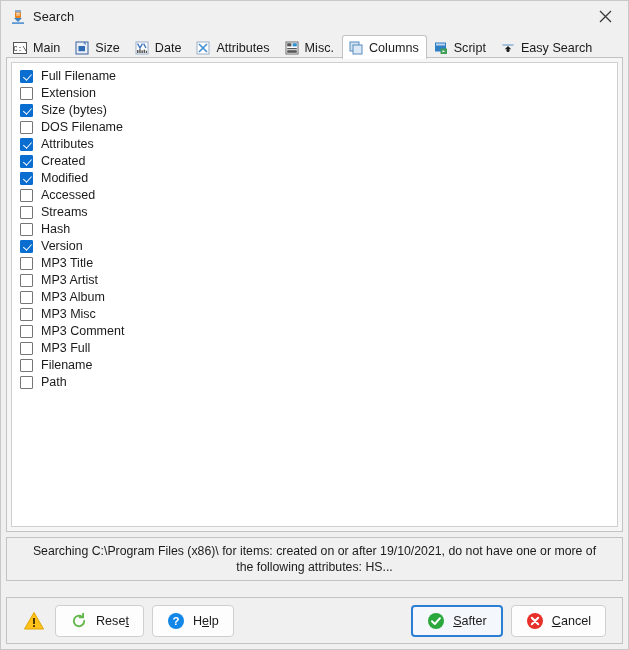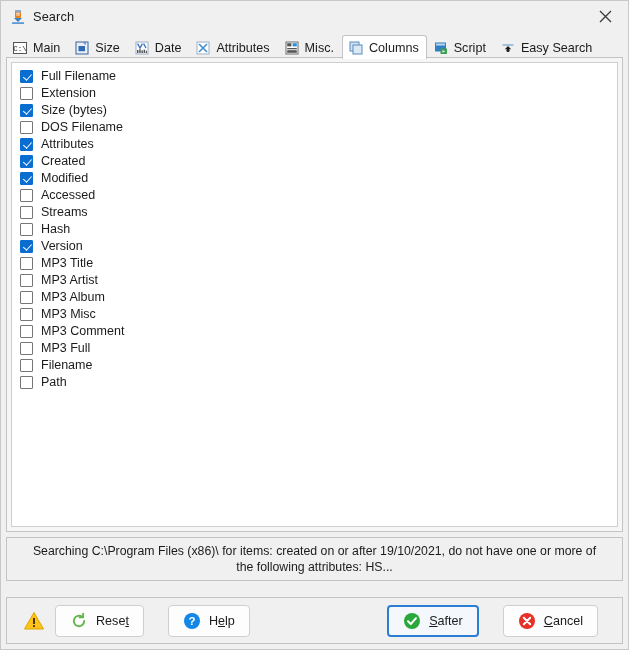--- a/index.html
+++ b/index.html
@@ -205,7 +205,7 @@
     justify-content: center;
     padding: 0 14px;
     box-sizing: border-box;
-    margin-right: 24px;
+    margin-right: 8px;
     white-space: nowrap;
   }
   .btn.default {

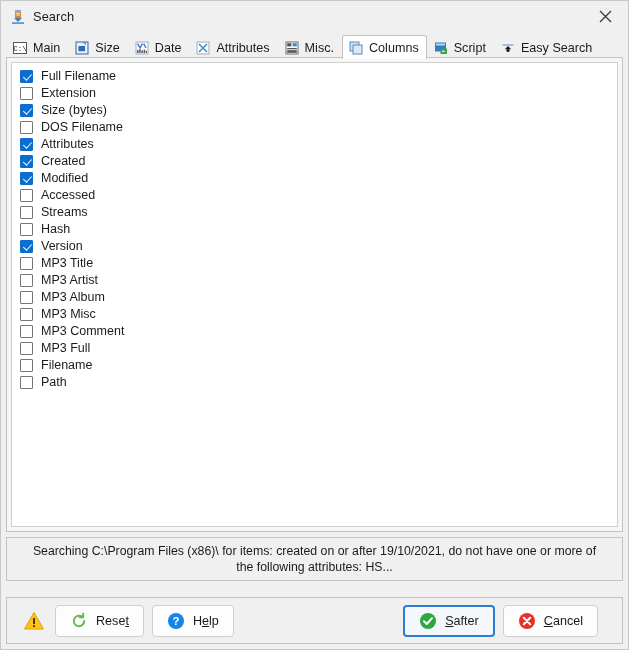--- a/index.html
+++ b/index.html
@@ -224,7 +224,7 @@
   }
   .btn-label u { text-decoration: underline; }
   .spacer { flex: 1 1 auto; }
-  .btn:last-child { margin-right: 16px; }
+  .btn:last-child { margin-right: 8px; }
 </style>
 </head>
 <body>

